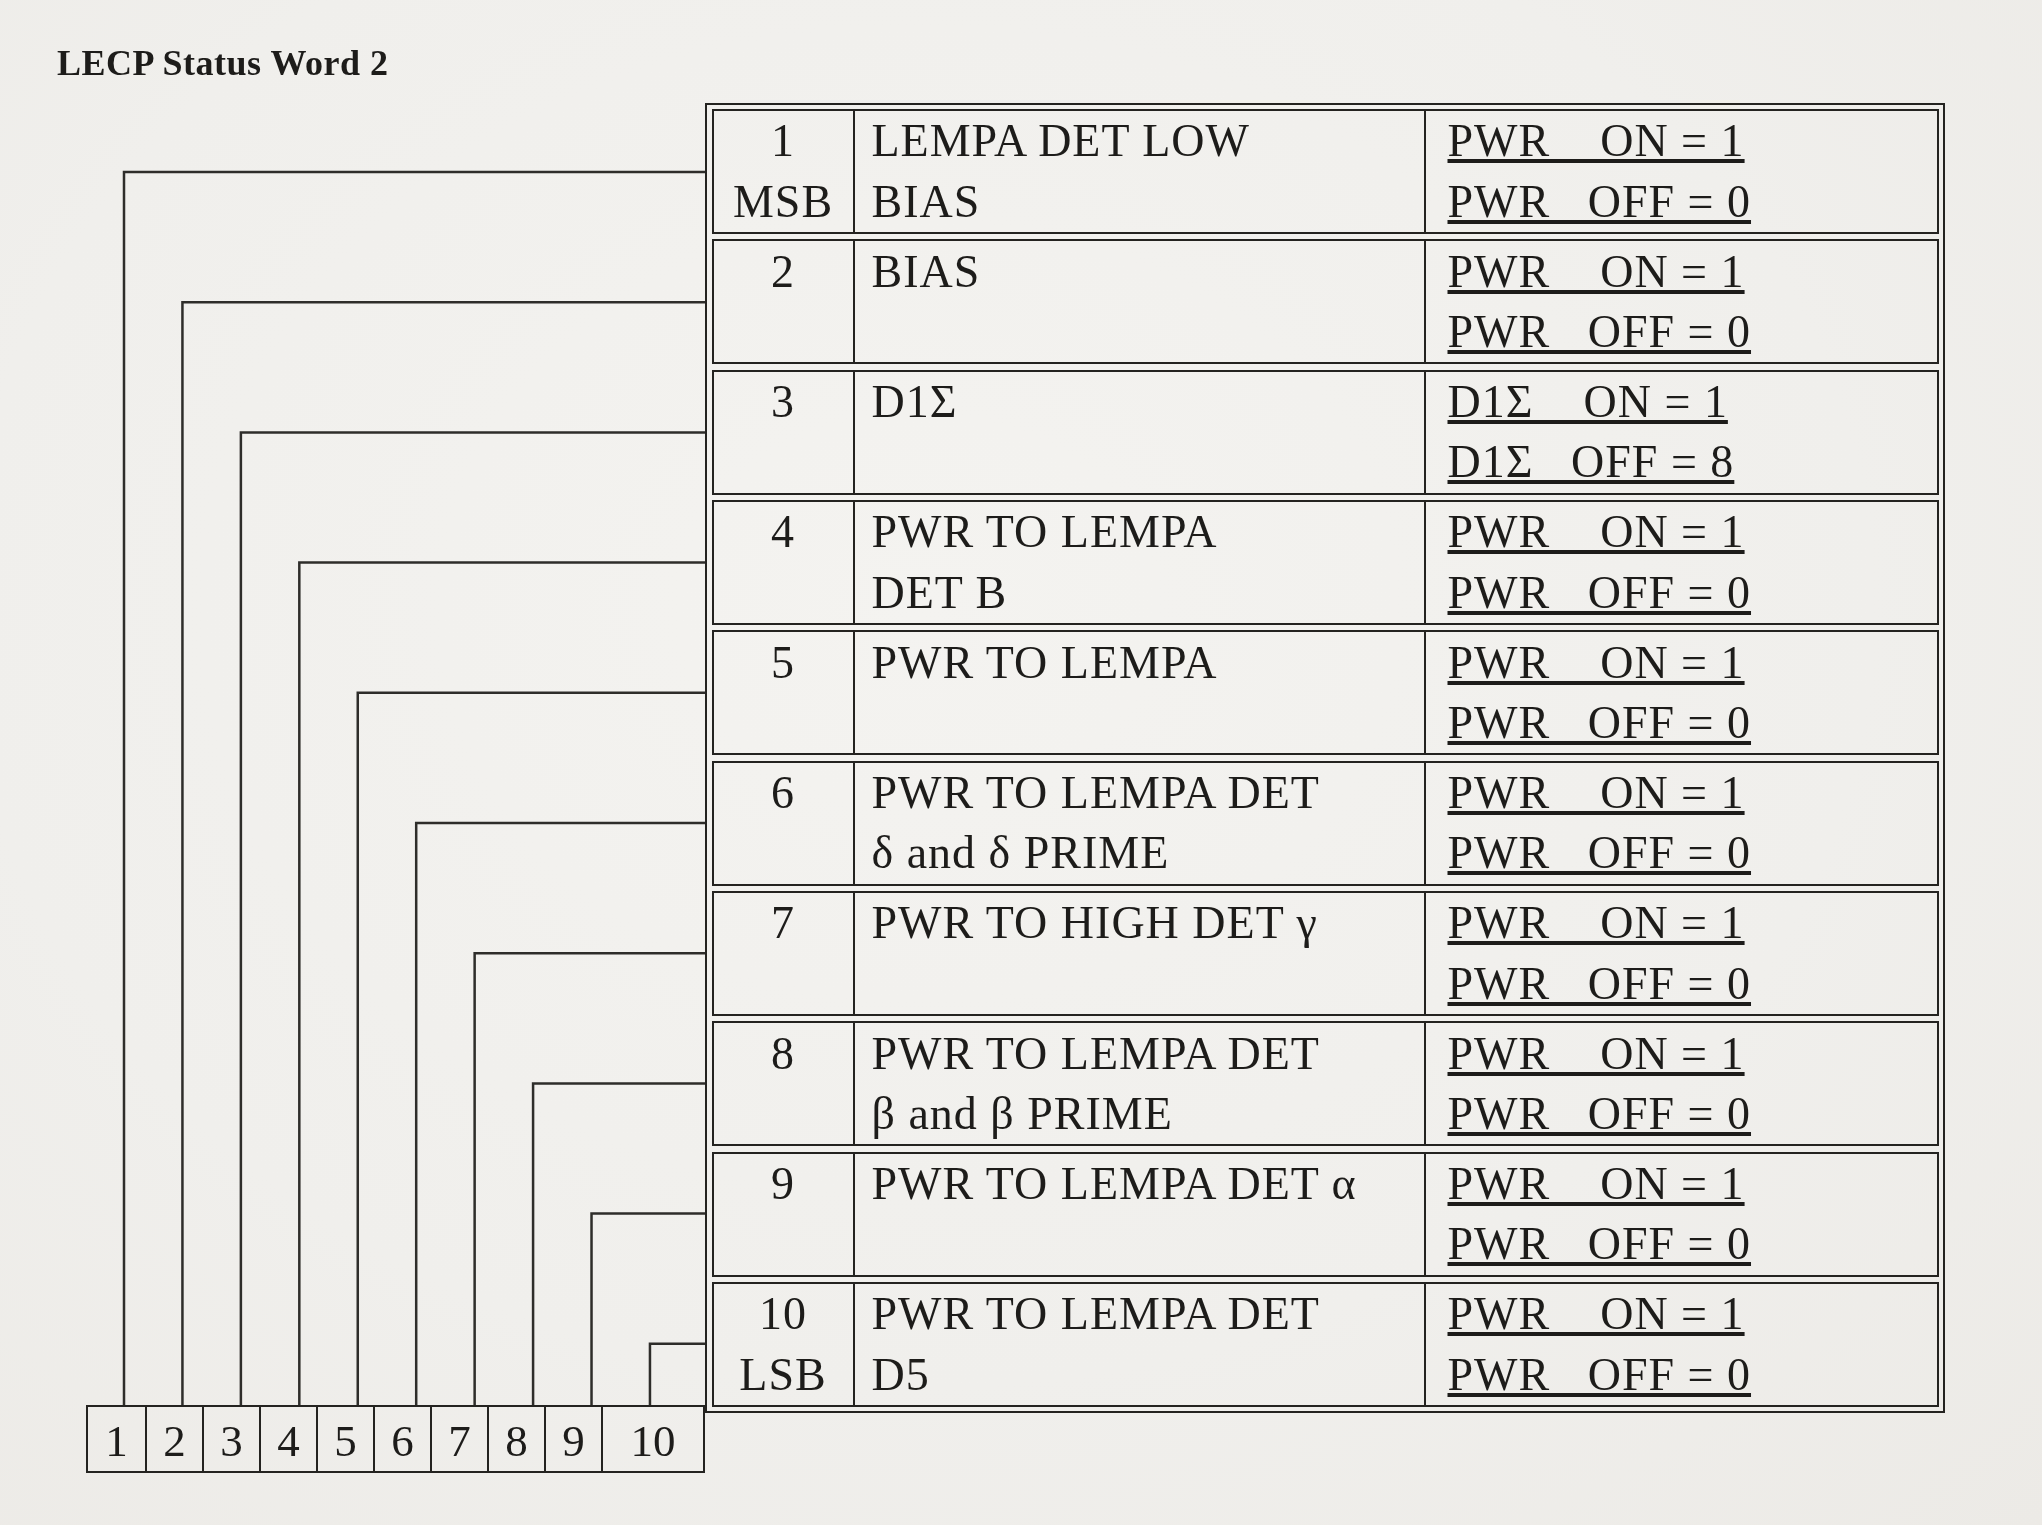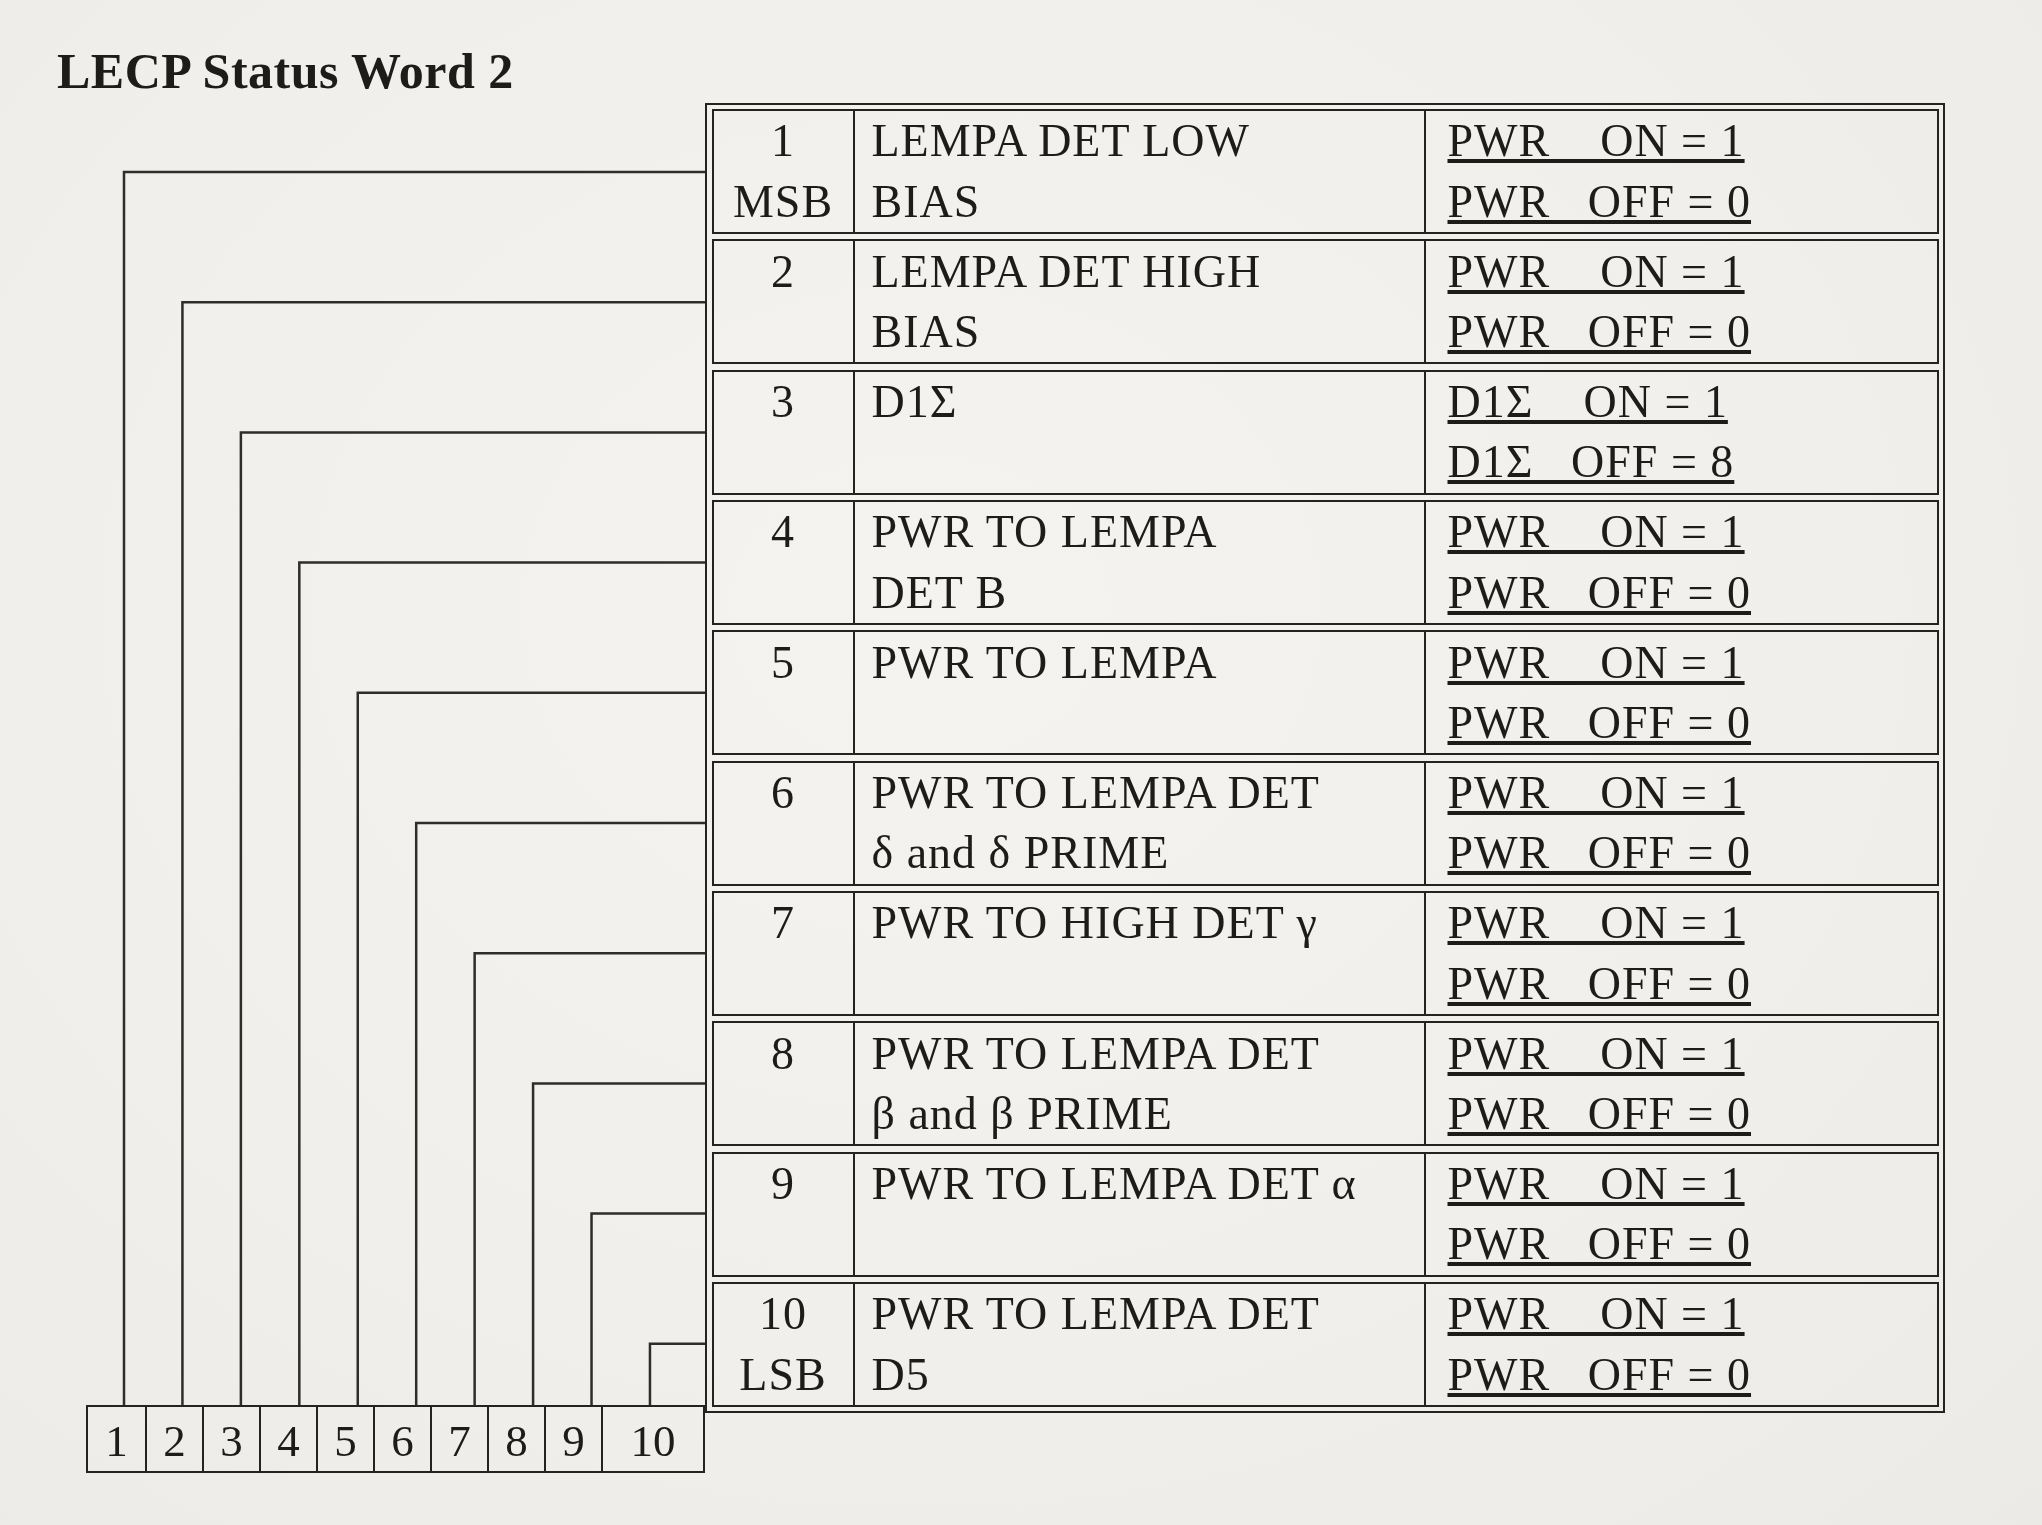--- a/index.html
+++ b/index.html
@@ -16,7 +16,7 @@
     position: absolute;
     left: 57px;
     top: 42px;
-    font-size: 50px;
+    font-size: 36px;
     font-weight: bold;
     letter-spacing: 0.5px;
     white-space: pre;

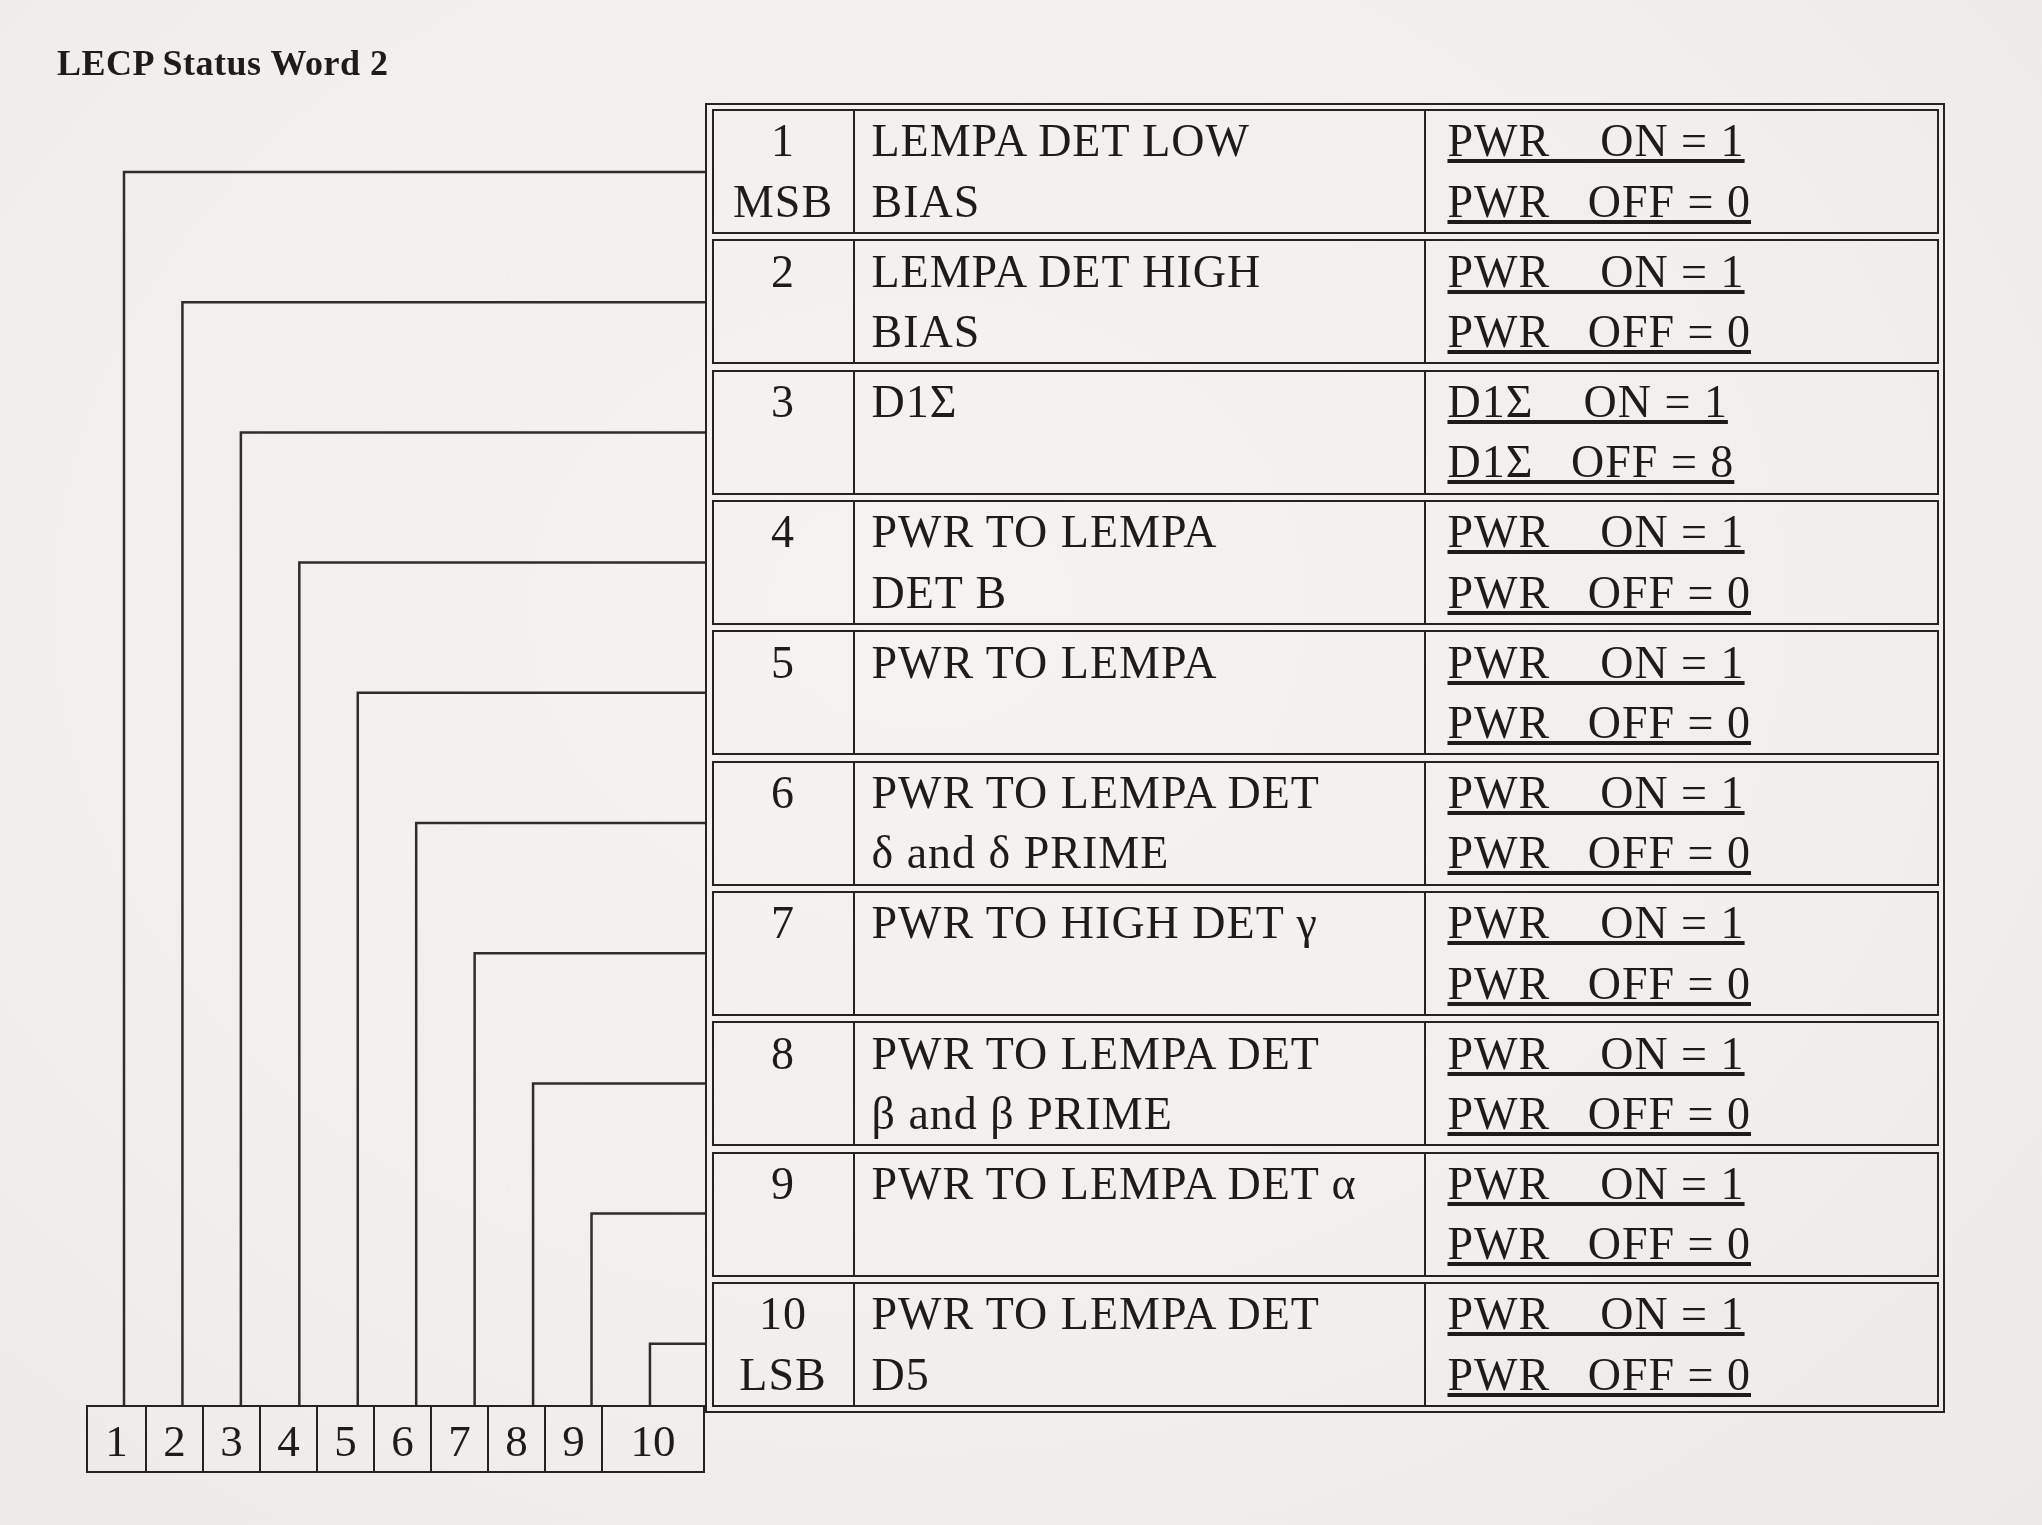--- a/index.html
+++ b/index.html
@@ -131,7 +131,6 @@
         <div class="line"></div>
       </div>
       <div class="t-cell cell-desc">
-        <div class="line">LEMPA DET HIGH</div>
         <div class="line">BIAS</div>
       </div>
       <div class="t-cell cell-val">

